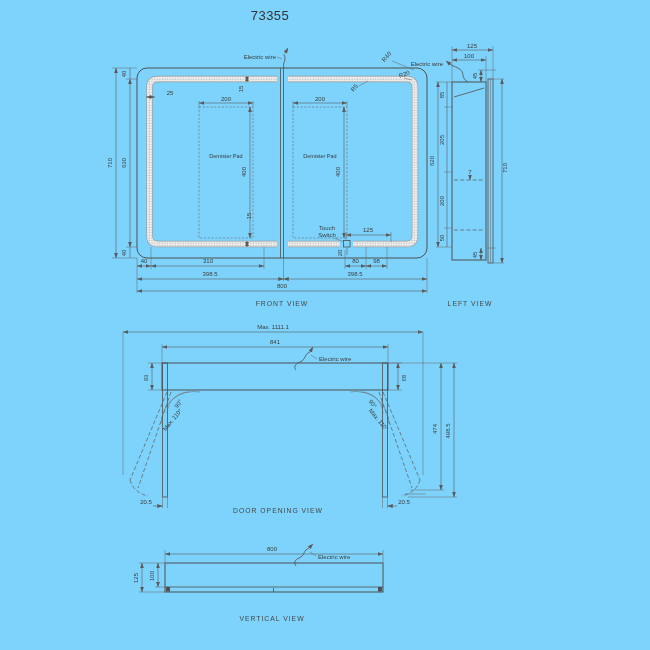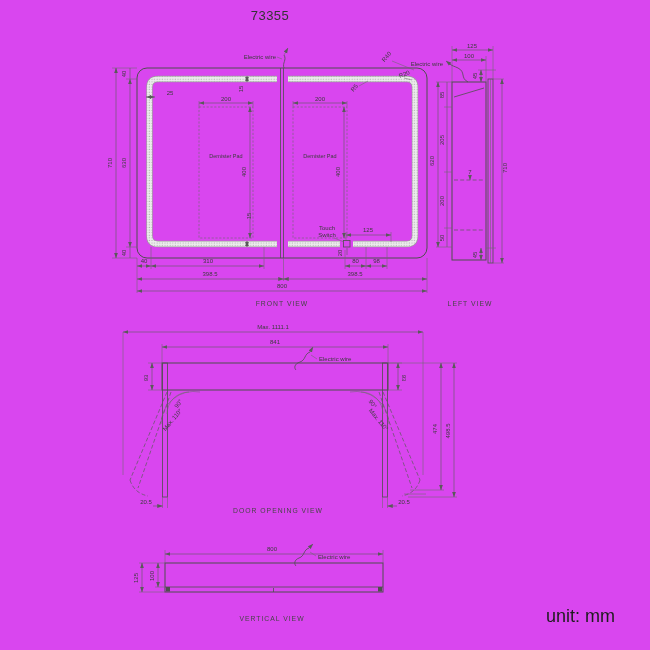--- a/index.html
+++ b/index.html
@@ -3,7 +3,7 @@
 <meta charset="utf-8">
 <style>
   html,body{margin:0;padding:0;background:#ffffff;}
-  .canvas{position:relative;width:650px;height:650px;background:#d946ef;overflow:hidden;
+  .canvas{position:relative;width:650px;height:650px;background:#7dd3fc;overflow:hidden;
           font-family:"Liberation Sans",sans-serif;}
   .canvas svg{position:absolute;left:0;top:0;}
   .page-title{position:absolute;left:238px;top:8px;width:64px;text-align:center;

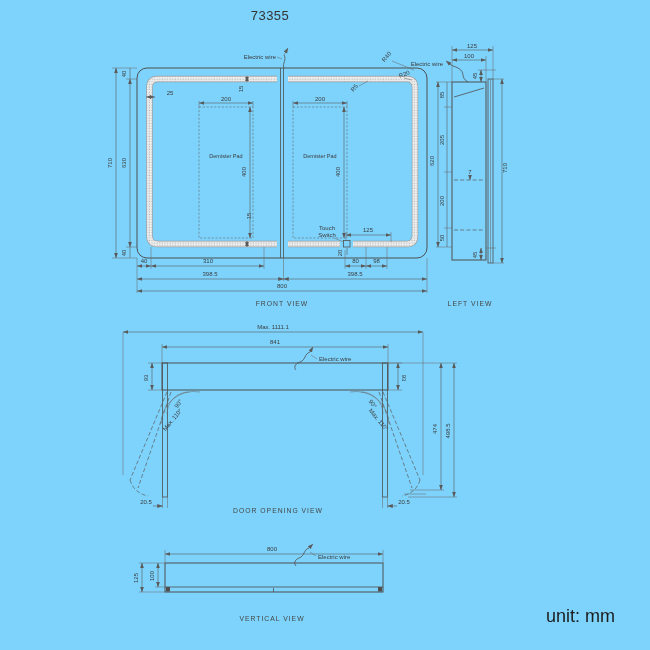--- a/index.html
+++ b/index.html
@@ -304,7 +304,6 @@
     </g>
   </svg>
 
-  <div class="unit-label">unit: mm</div>
 </div>
 
 </body></html>

